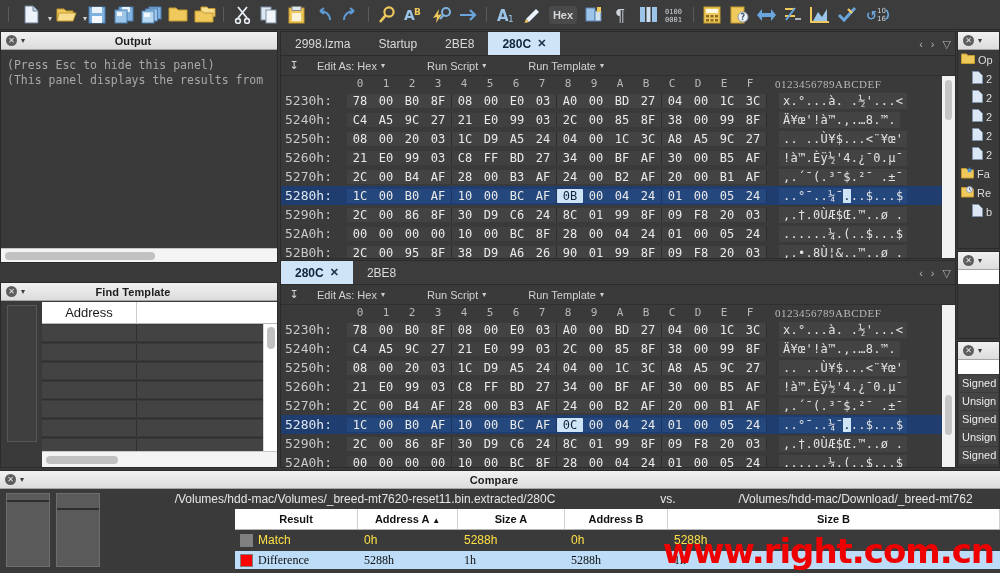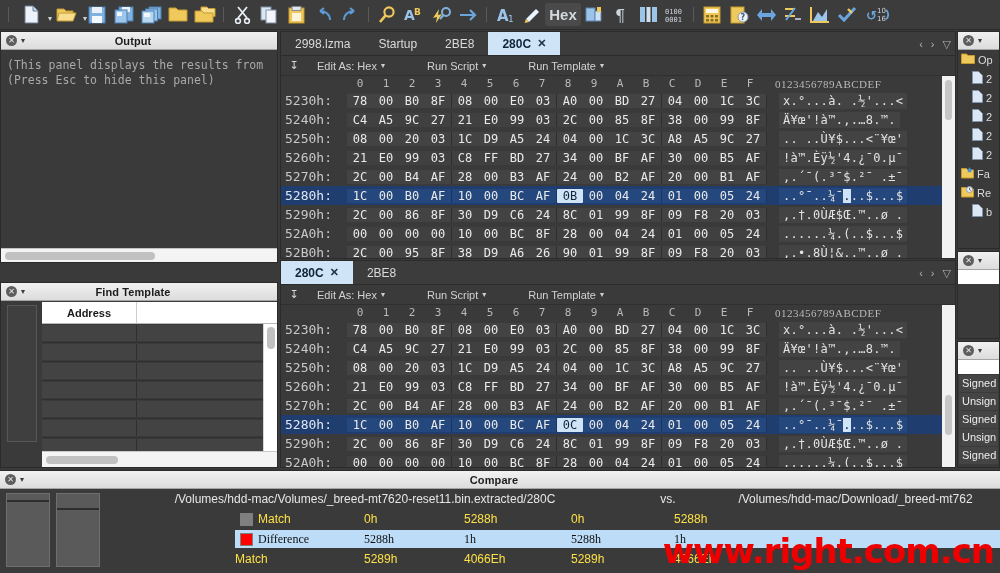--- a/index.html
+++ b/index.html
@@ -18,7 +18,7 @@
   .tb-sep i { display:block; width:1px; height:15px; background:#5a5a5a; }
   .tb-caret { position:absolute; right:-4px; bottom:5px; font-size:8px; color:#cfd3d6; }
   .tb-btn.w34 { width:34px; }
-  .tb-hex { color:#d5d9dc; font-size:15px; font-weight:bold; background:#4a4a4a; border-radius:3px;
+  .tb-hex { color:#d5d9dc; font-size:11px; font-weight:bold; background:#4a4a4a; border-radius:3px;
      padding:3px 4px; }
 
   

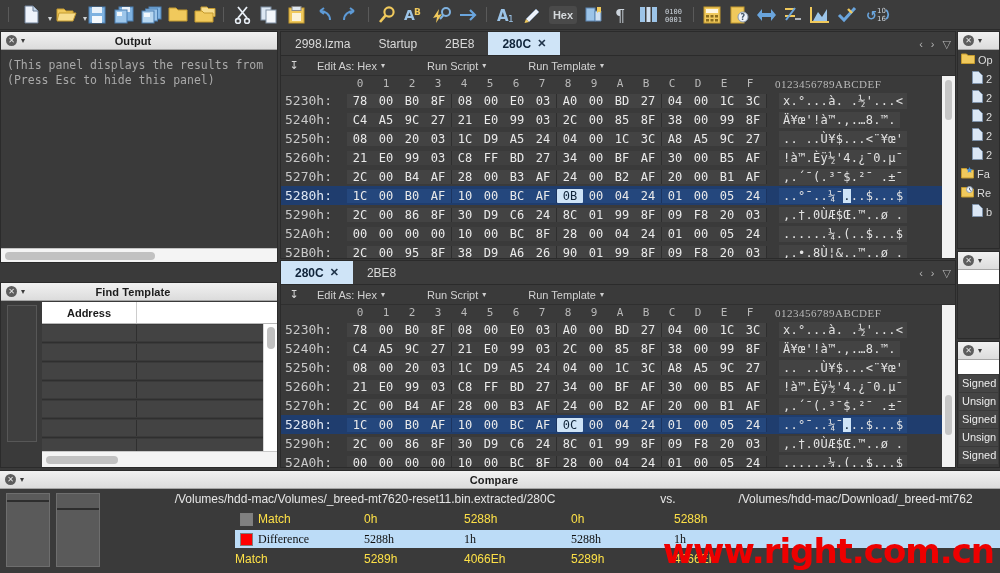--- a/index.html
+++ b/index.html
@@ -394,8 +394,8 @@
       <div style="width:36px"></div>
     </div>
     <div class="output-body">
+      <div>(Press Esc to hide this panel)</div>
       <div>(This panel displays the results from</div>
-      <div>(Press Esc to hide this panel)</div>
     </div>
     <div class="hscroll">
         <i style="width:150px"></i>

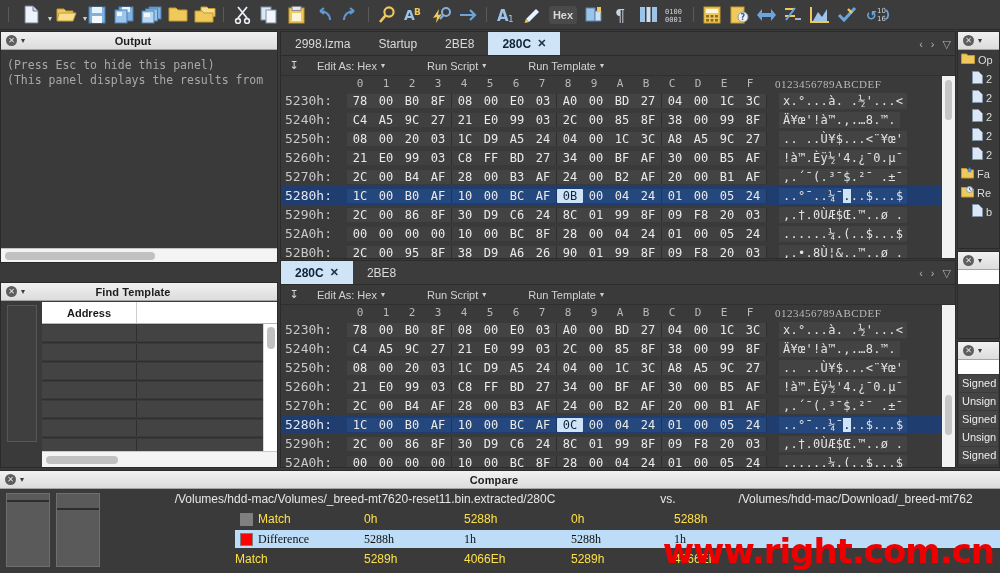--- a/index.html
+++ b/index.html
@@ -50,7 +50,7 @@
   .fr-leftbox { width:30px; height:137px; background:#3f3f3f; border:1px solid #575757; }
   .fr-table { flex:1; background:#3a3a3a; position:relative; }
   .fr-head { display:flex; height:22px; background:#ffffff; border-bottom:1px solid #b8b8b8; }
-  .fr-head .c1 { width:95px; text-align:center; font-size:11px; font-weight:bold; color:#1a1a1a;
+  .fr-head .c1 { width:95px; text-align:center; font-size:13px; font-weight:normal; color:#1a1a1a;
      line-height:22px; border-right:1px solid #cdcdcd;}
   .fr-head .c2 { flex:1; }
   .fr-rows { position:absolute; top:22px; left:0; right:14px; bottom:16px; overflow:hidden; }

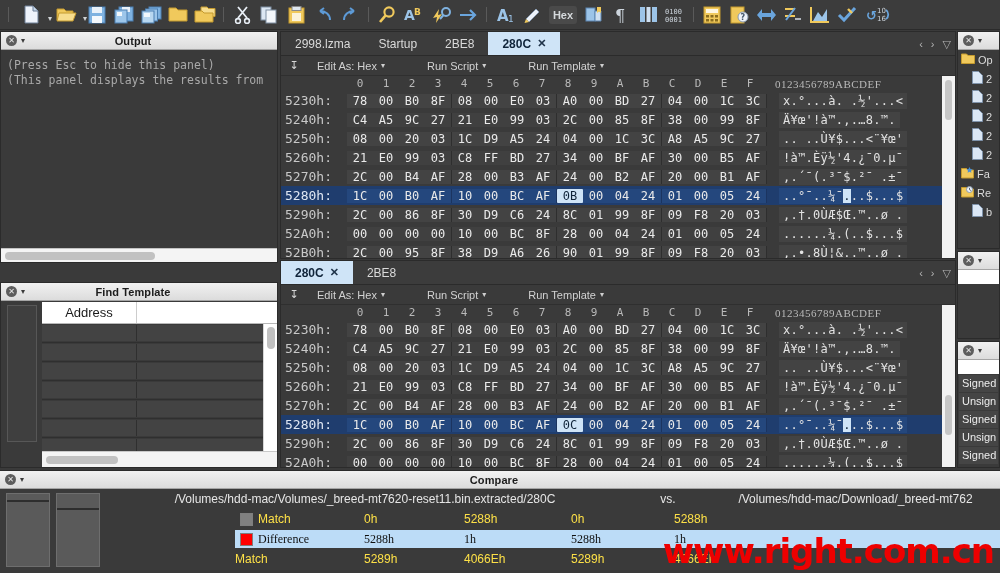--- a/index.html
+++ b/index.html
@@ -1212,6 +1212,16 @@
           <div class="pb">/Volumes/hdd-mac/Download/_breed-mt762</div>
         </div>
         <div class="cmp-table">
+          <div class="cmp-head">
+            <div class="c-res" style="display:block !important;text-align:center">Result</div>
+            <div class="c-aa">
+              <span>Address A</span>
+              <span style="font-size:8px">▲</span>
+            </div>
+            <div class="c-sa">Size A</div>
+            <div class="c-ab">Address B</div>
+            <div class="c-sb">Size B</div>
+          </div>
           <div id="cmp-rows">
               <div class="cmp-r">
                 <div class="c-res">

